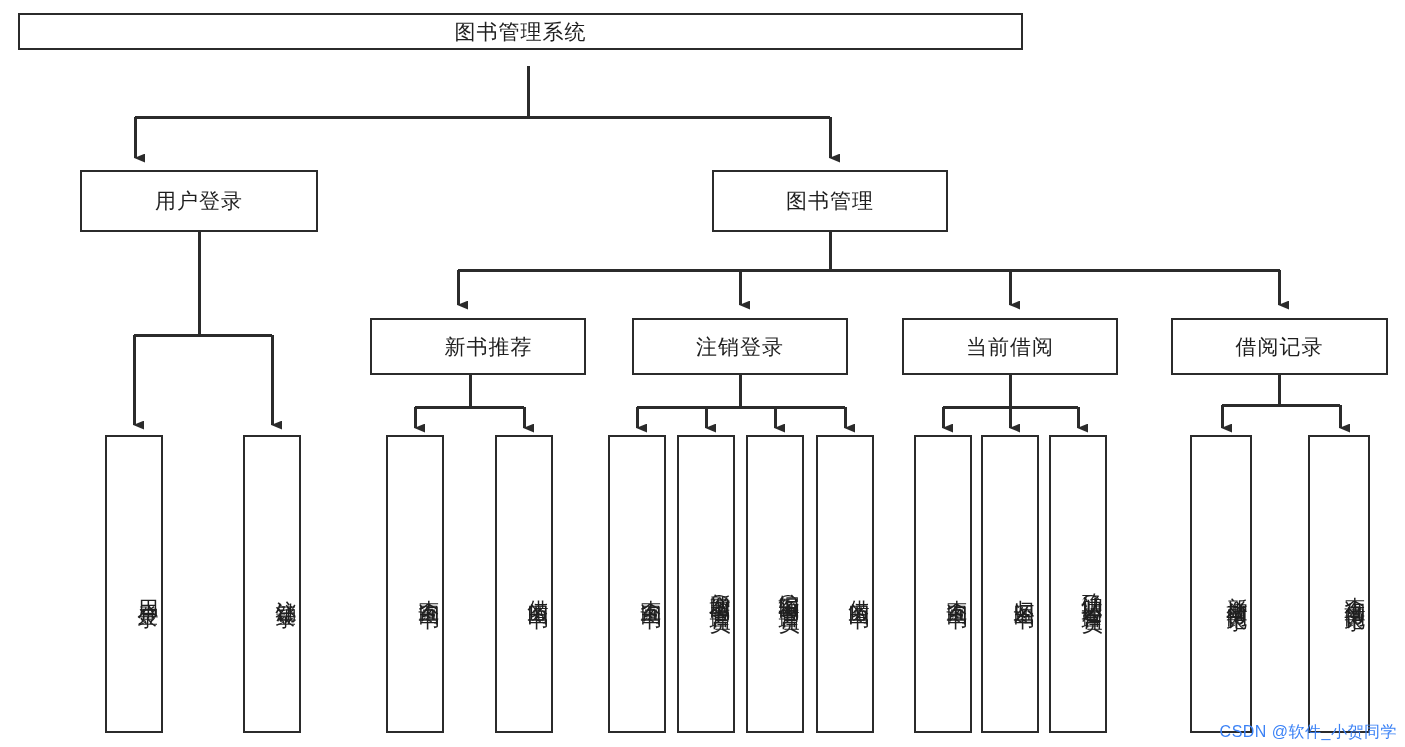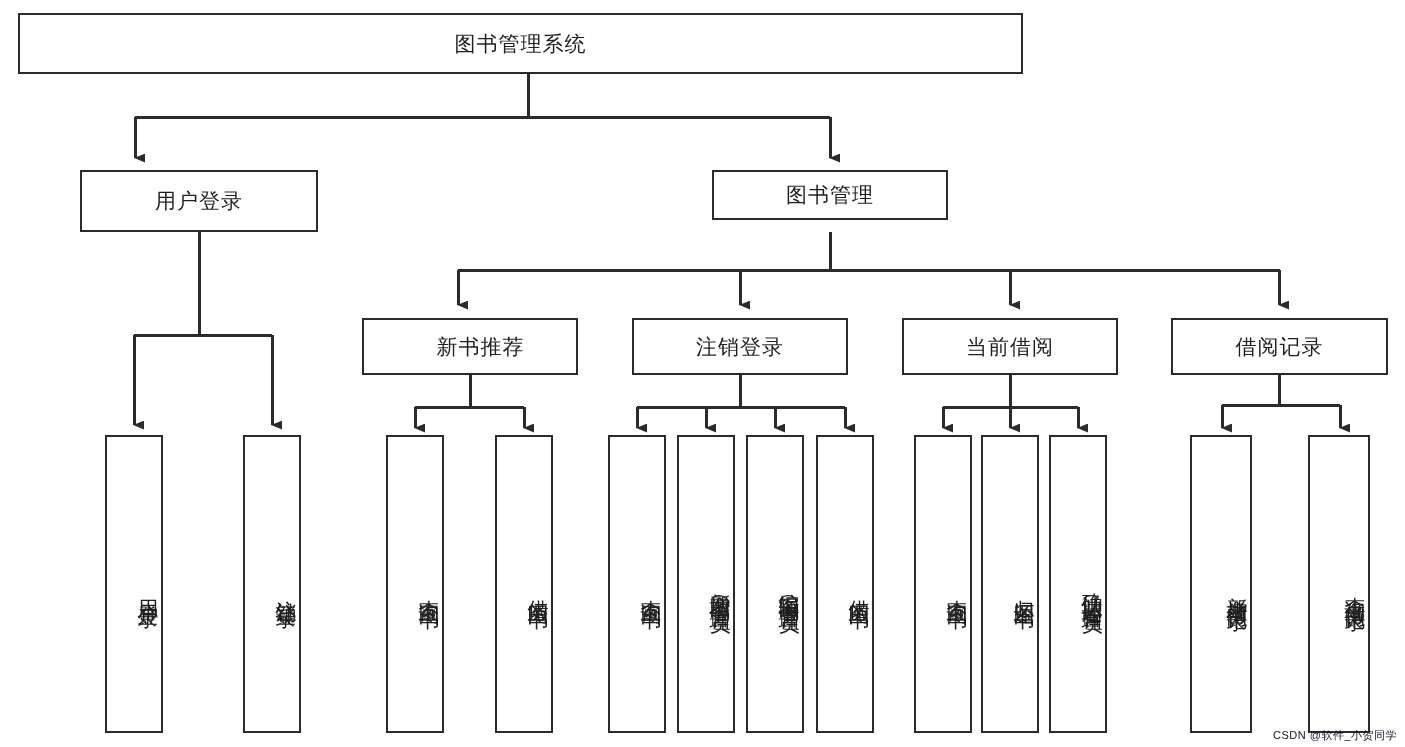--- a/index.html
+++ b/index.html
@@ -105,7 +105,7 @@
     </g>
   </svg>
 
-  <div class="node-box h" style="left:18px;top:13px;width:1005px;height:61px;">
+  <div class="node-box h" style="left:18px;top:13px;width:1005px;height:37px;">
     <span class="node-label">图书管理系统</span>
   </div>
 

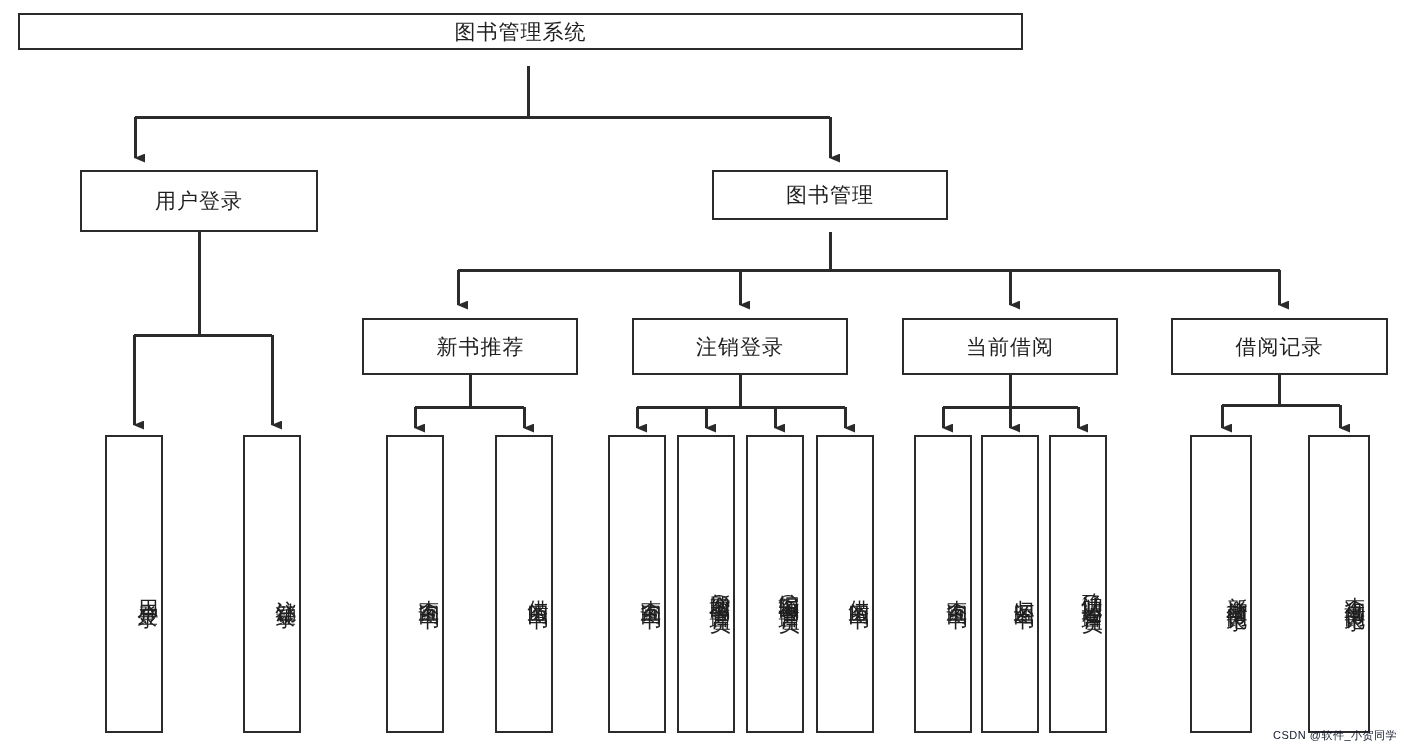--- a/index.html
+++ b/index.html
@@ -113,7 +113,7 @@
     <span class="node-label">用户登录</span>
   </div>
 
-  <div class="node-box h" style="left:712px;top:170px;width:236px;height:50px;">
+  <div class="node-box h" style="left:712px;top:170px;width:236px;height:62px;">
     <span class="node-label">图书管理</span>
   </div>
 

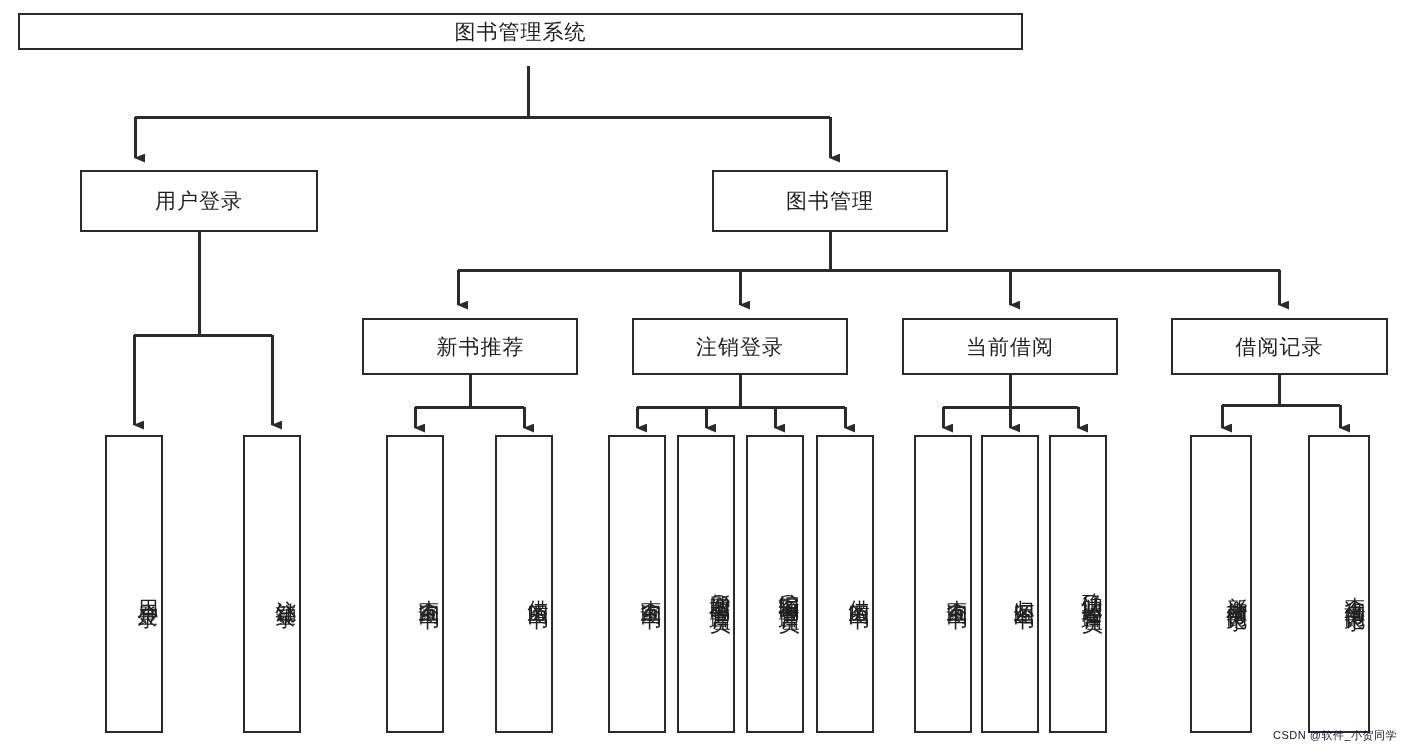--- a/index.html
+++ b/index.html
@@ -117,7 +117,7 @@
     <span class="node-label">图书管理</span>
   </div>
 
-  <div class="node-box h" style="left:362px;top:318px;width:216px;height:57px;padding-left:21px;">
+  <div class="node-box h" style="left:370px;top:318px;width:216px;height:57px;padding-left:21px;">
     <span class="node-label">新书推荐</span>
   </div>
 

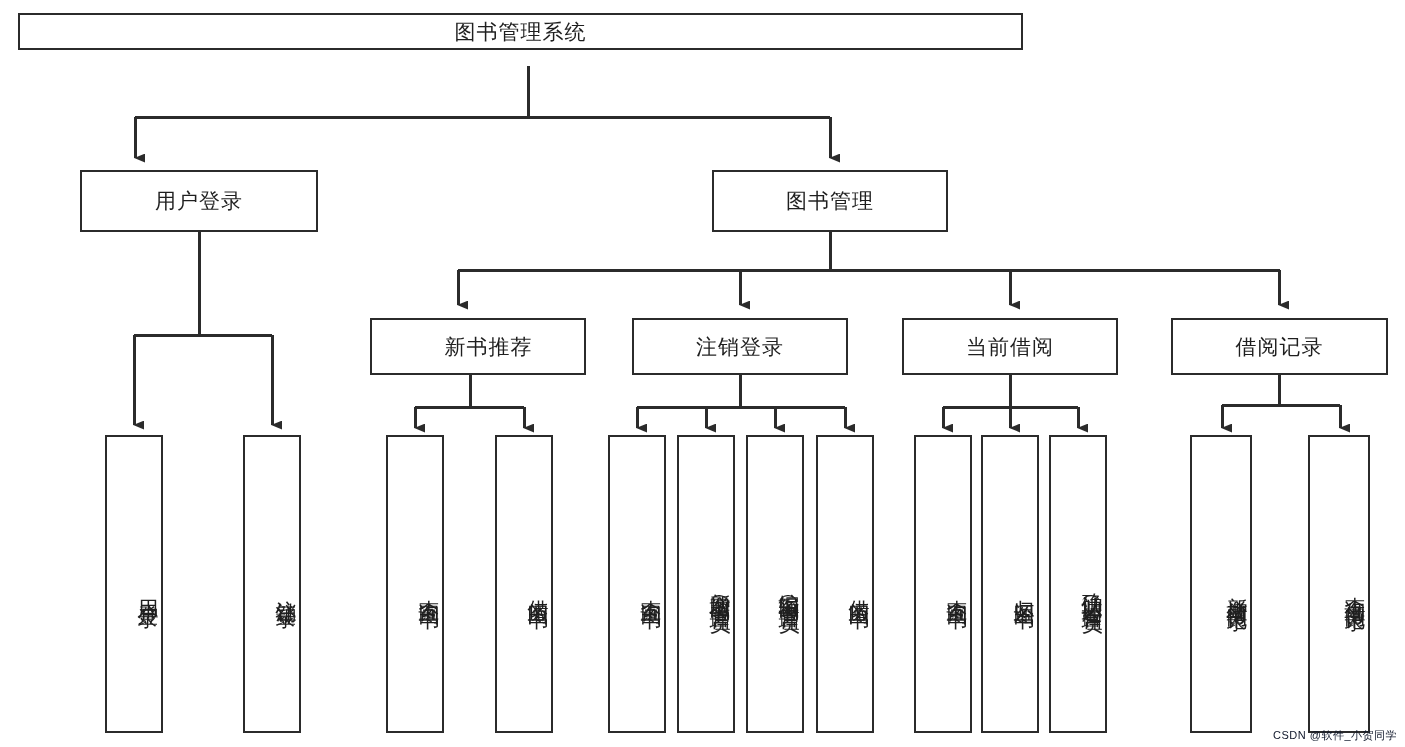--- a/index.html
+++ b/index.html
@@ -40,8 +40,8 @@
     position:absolute;
     right:8px;
     bottom:4px;
-    font-size:11px;
-    color:#0f172a;
+    font-size:16px;
+    color:#3b82f6;
     letter-spacing:0.5px;
     white-space:nowrap;
     user-select:none;

